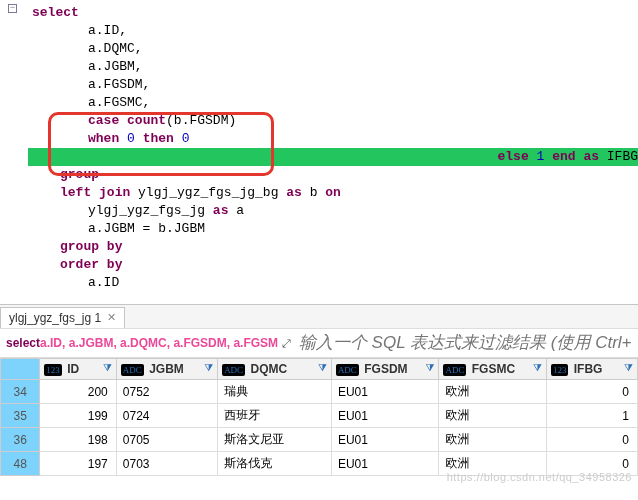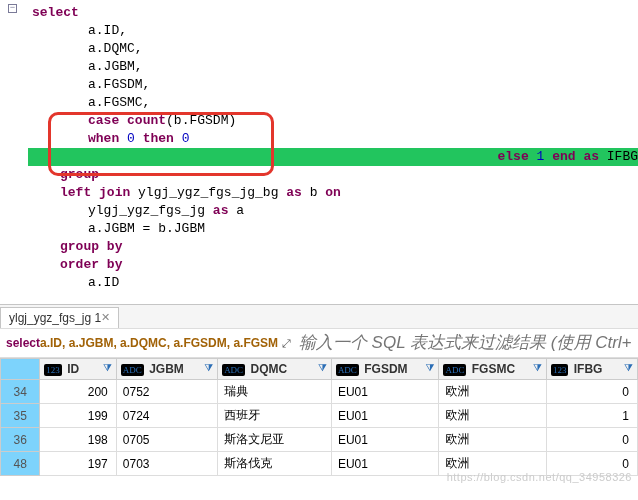--- a/index.html
+++ b/index.html
@@ -23,7 +23,7 @@
 
 
 .tab-bar { border-top:1px solid #c5c5c5; margin-top:8px; height:24px; display:flex; align-items:flex-end; background:#f5f5f5; }
-.tab { background:#fff; border:1px solid #c5c5c5; border-bottom:none; padding:3px 8px; font-family:"Segoe UI",sans-serif; font-size:12px; color:#333; display:flex; }
+.tab { background:#fff; border:1px solid #c5c5c5; border-bottom:none; padding:3px 8px; font-family:"Segoe UI",sans-serif; font-size:12px; color:#333; display:flex; gap:6px; }
 .tab .close { color:#888; font-size:11px; }
 
 

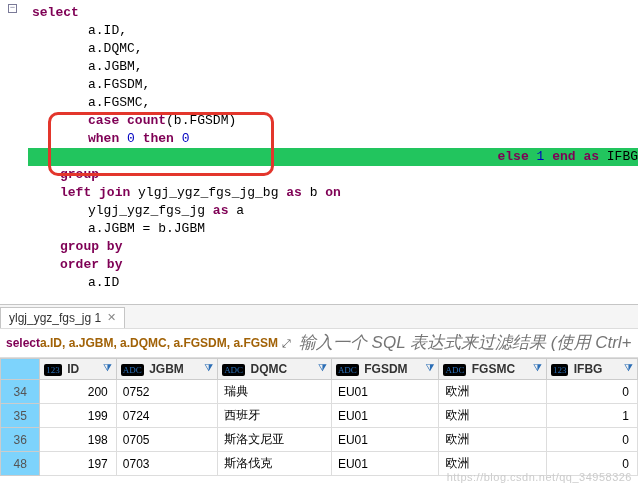--- a/index.html
+++ b/index.html
@@ -29,7 +29,7 @@
 
 .sql-row { display:flex; align-items:center; border-top:1px solid #ddd; border-bottom:1px solid #ddd; padding:4px 6px; font-family:"Segoe UI",Consolas,sans-serif; font-size:12px; }
 .sql-row .sql-kw { color:#7f0055; font-weight:bold; }
-.sql-row .sql-text { color:#a16207; font-weight:bold; }
+.sql-row .sql-text { color:#ec4899; font-weight:bold; }
 .sql-row .expand { margin:0 4px; font-size:11px; color:#555; }
 .sql-row .filter-input { flex:1; margin-left:4px; font-style:italic; color:#0f766e; border:none; background:transparent; font-size:17px; font-family:"Microsoft YaHei",sans-serif; }
 

